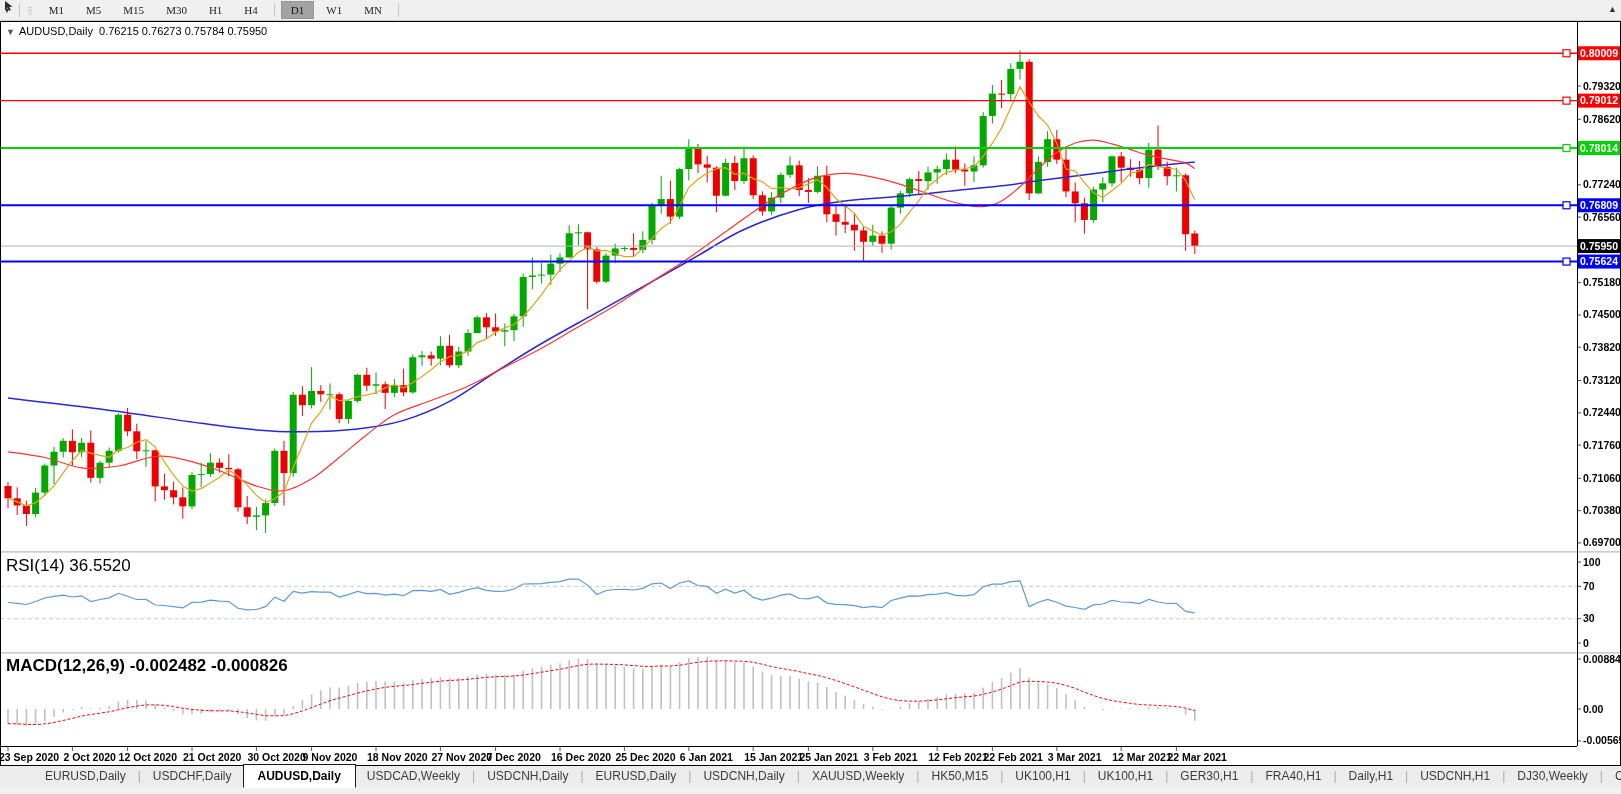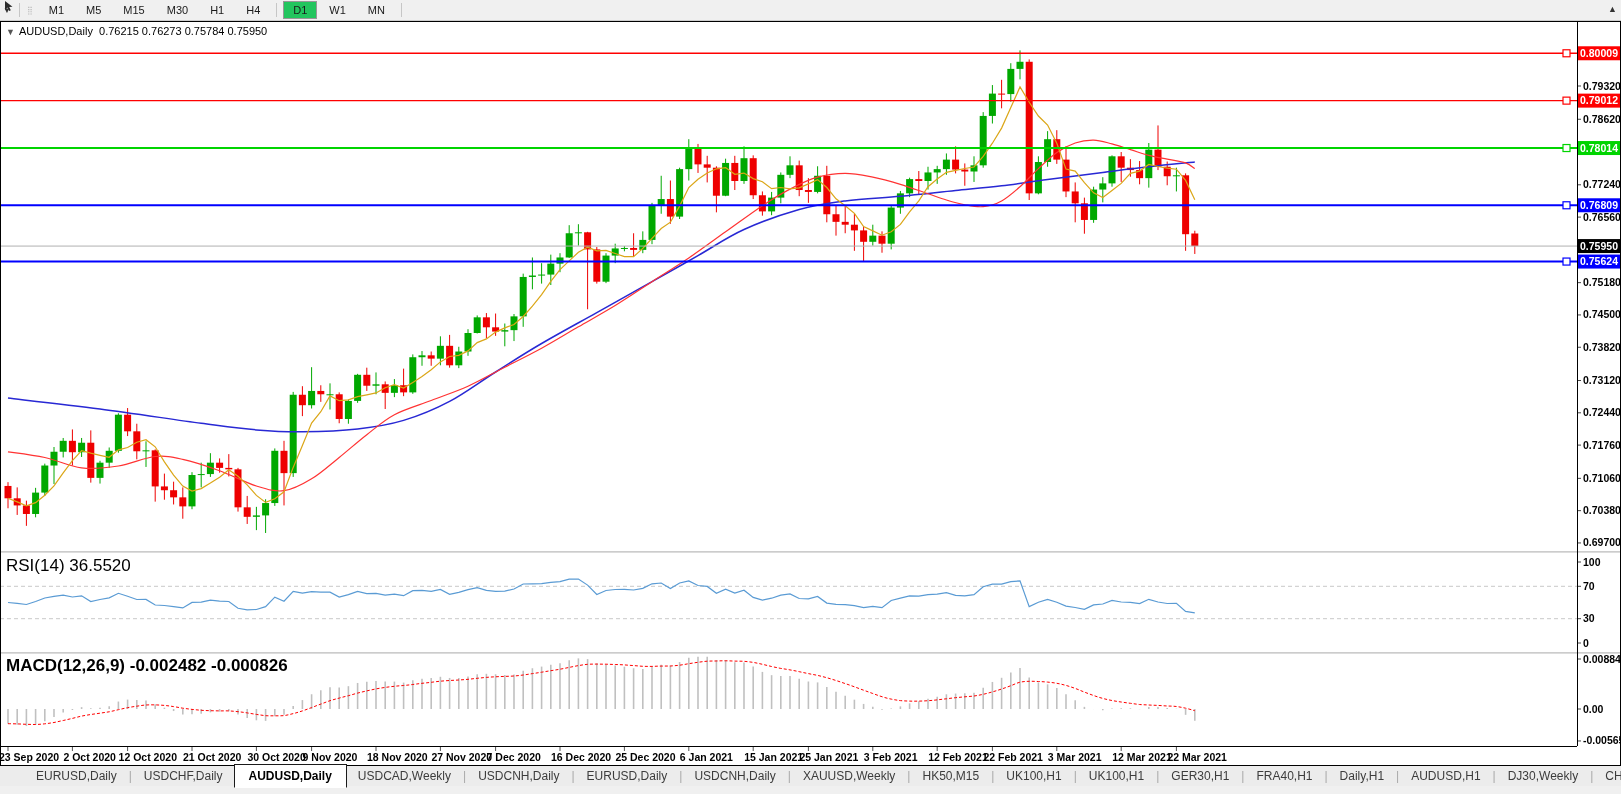--- a/index.html
+++ b/index.html
@@ -13,7 +13,7 @@
   .tb-cursor{width:13px;height:13px;margin-left:3px;}
   .tb-caret{font-size:8px;color:#333;margin:0 3px;}
   .tb-sep{width:1px;height:14px;background:#c6c6c6;margin:0 5px;}
-  .tf-btn{padding:2px 9px;margin:0 1px;border:1px solid transparent;color:#1a1a1a;cursor:default;}
+  .tf-btn{padding:2px 9px;margin:0 1px;border:1px solid transparent;color:#1a1a1a;cursor:default;font-family:Liberation Serif, serif;}
   .tf-btn.active{background:#22c55e;border:1px solid #979797;}
   .tb-corner{position:absolute;right:4px;top:4px;font-size:9px;color:#333;}
   

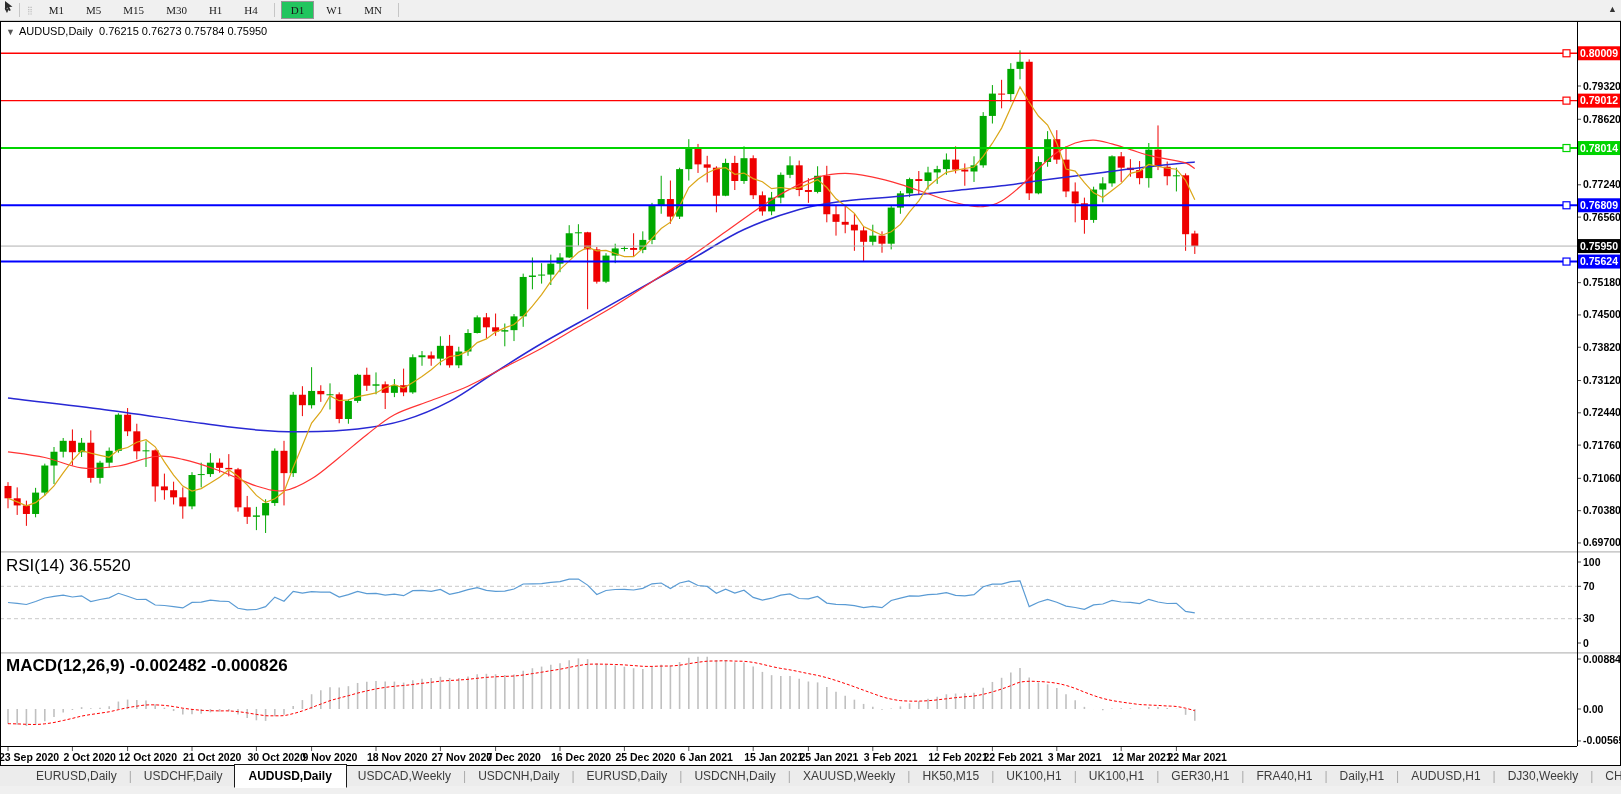--- a/index.html
+++ b/index.html
@@ -14,7 +14,7 @@
   .tb-caret{font-size:8px;color:#333;margin:0 3px;}
   .tb-sep{width:1px;height:14px;background:#c6c6c6;margin:0 5px;}
   .tf-btn{padding:2px 9px;margin:0 1px;border:1px solid transparent;color:#1a1a1a;cursor:default;font-family:Liberation Serif, serif;}
-  .tf-btn.active{background:#22c55e;border:1px solid #979797;}
+  .tf-btn.active{background:#a3a3a3;border:1px solid #979797;}
   .tb-corner{position:absolute;right:4px;top:4px;font-size:9px;color:#333;}
   
   .panel-label{position:absolute;font-size:17px;color:#000;white-space:nowrap;z-index:3;}

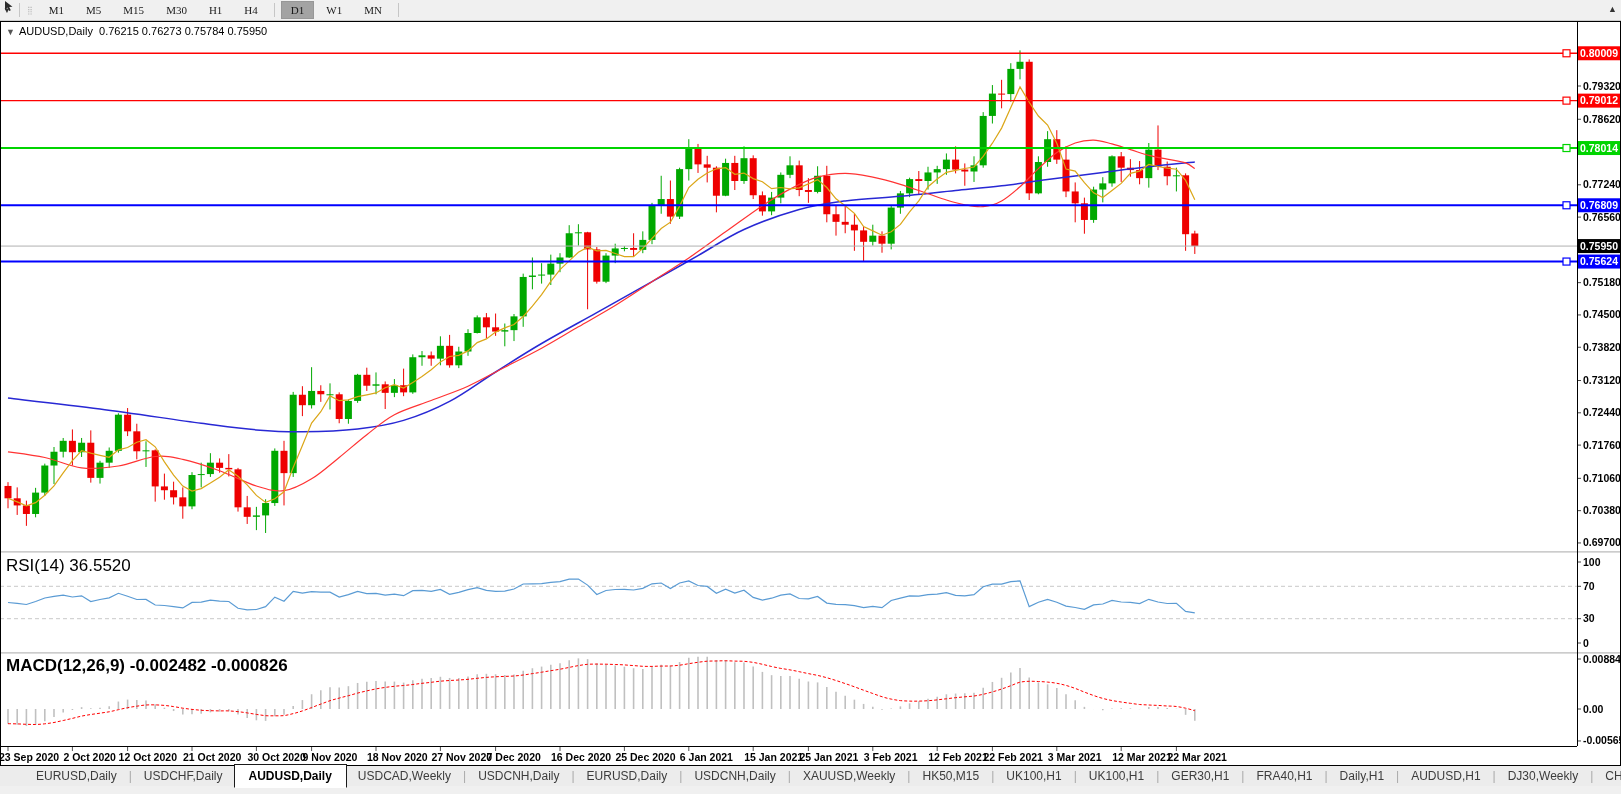--- a/index.html
+++ b/index.html
@@ -24,7 +24,7 @@
   .macd-label{left:6px;top:656px;font-weight:bold;}
   
   .tabbar{position:absolute;left:0;top:766px;width:1621px;height:20px;background:#ececec;
-    display:flex;align-items:center;font-size:12px;color:#3c3c3c;z-index:5;padding-left:25px;box-sizing:border-box;}
+    display:flex;align-items:center;font-size:12px;color:#3c3c3c;z-index:5;padding-left:34px;box-sizing:border-box;}
   .tab{padding:4px 11px;white-space:nowrap;cursor:default;}
   .tab.active{background:#fff;border:1px solid #1a1a1a;border-bottom:1px solid #fff;font-weight:700;color:#000;padding:4px 14px;}
   .tab-sep{color:#a9a9a9;margin:0 1px;}

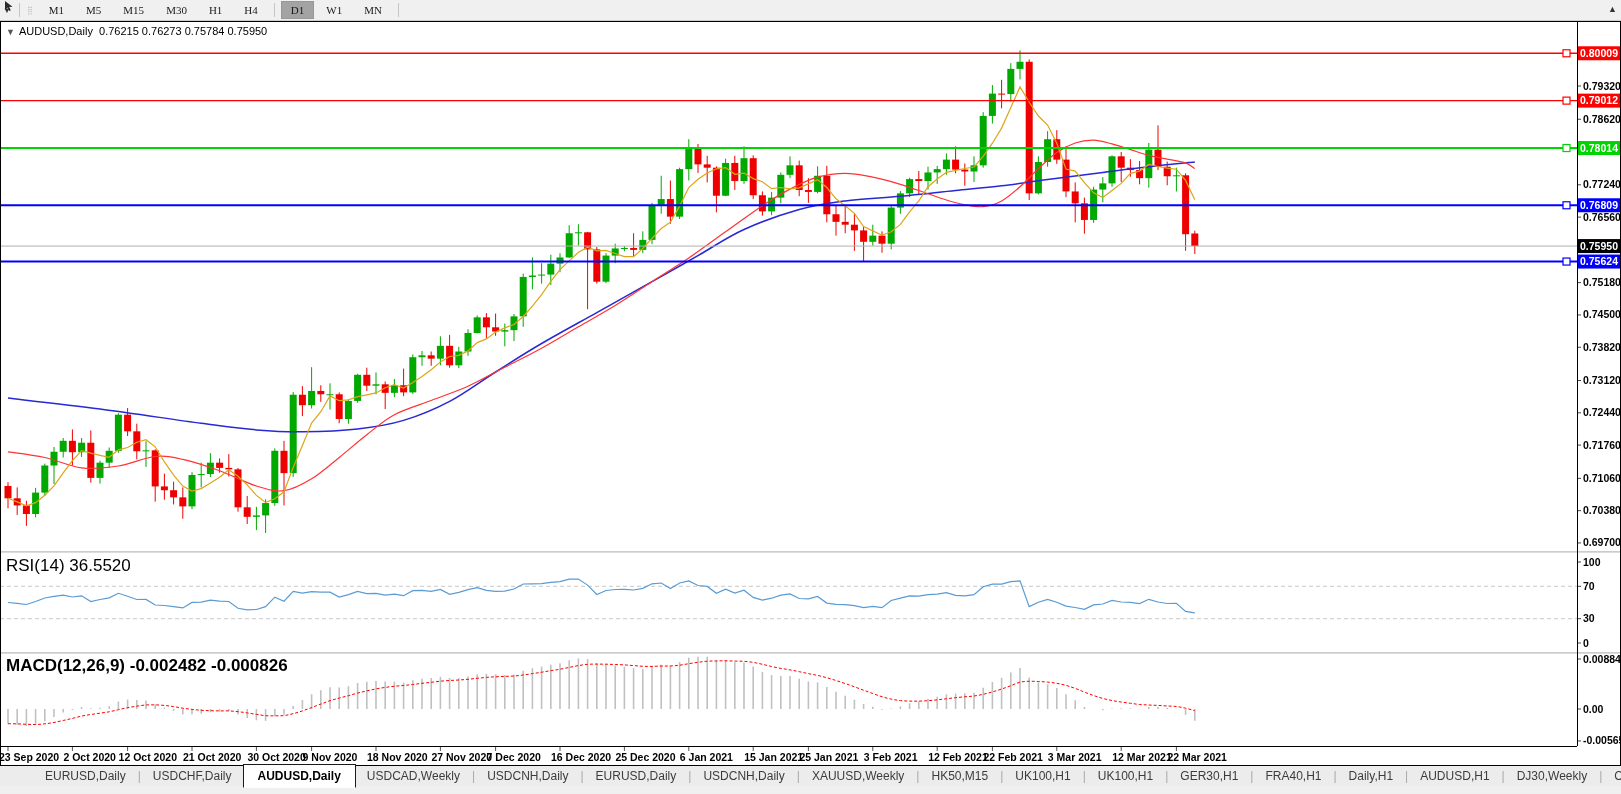--- a/index.html
+++ b/index.html
@@ -651,7 +651,7 @@
         <span class="tab-sep">|</span>
         <span class="tab">Daily,H1</span>
         <span class="tab-sep">|</span>
-        <span class="tab">AUDUSD,H1</span>
+        <span class="tab">USDCNH,H1</span>
         <span class="tab-sep">|</span>
         <span class="tab">DJ30,Weekly</span>
         <span class="tab-sep">|</span>

